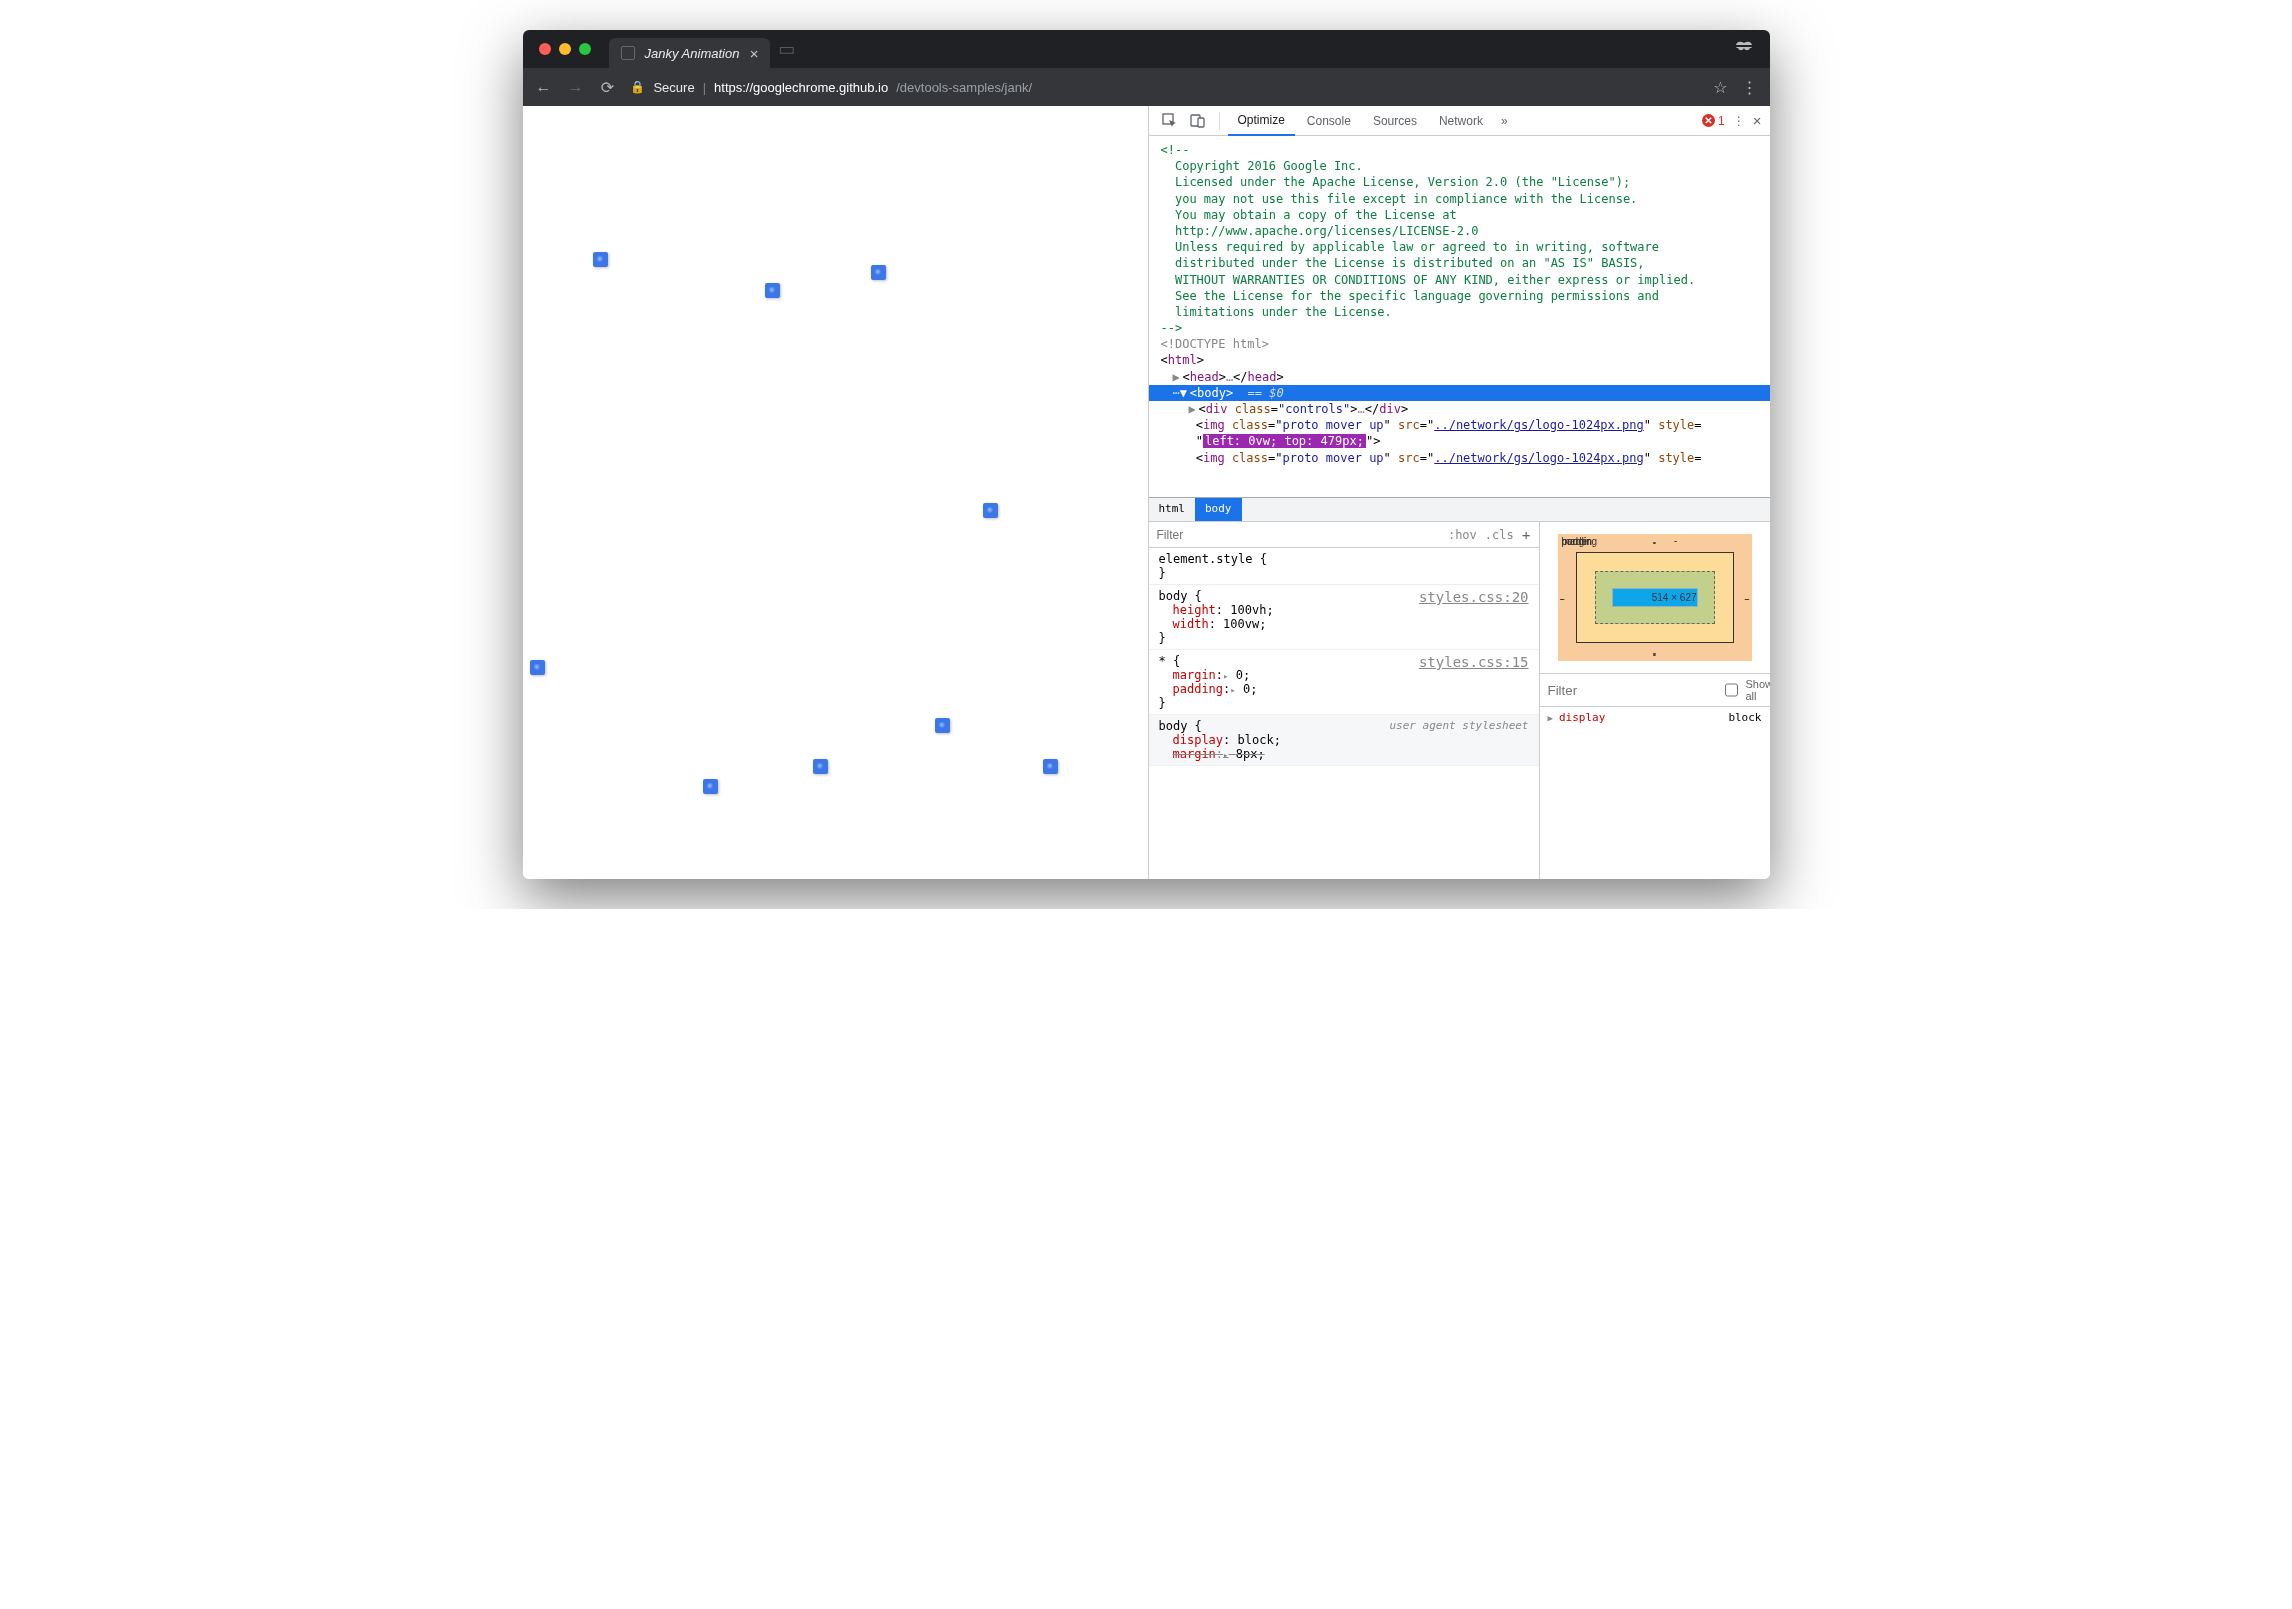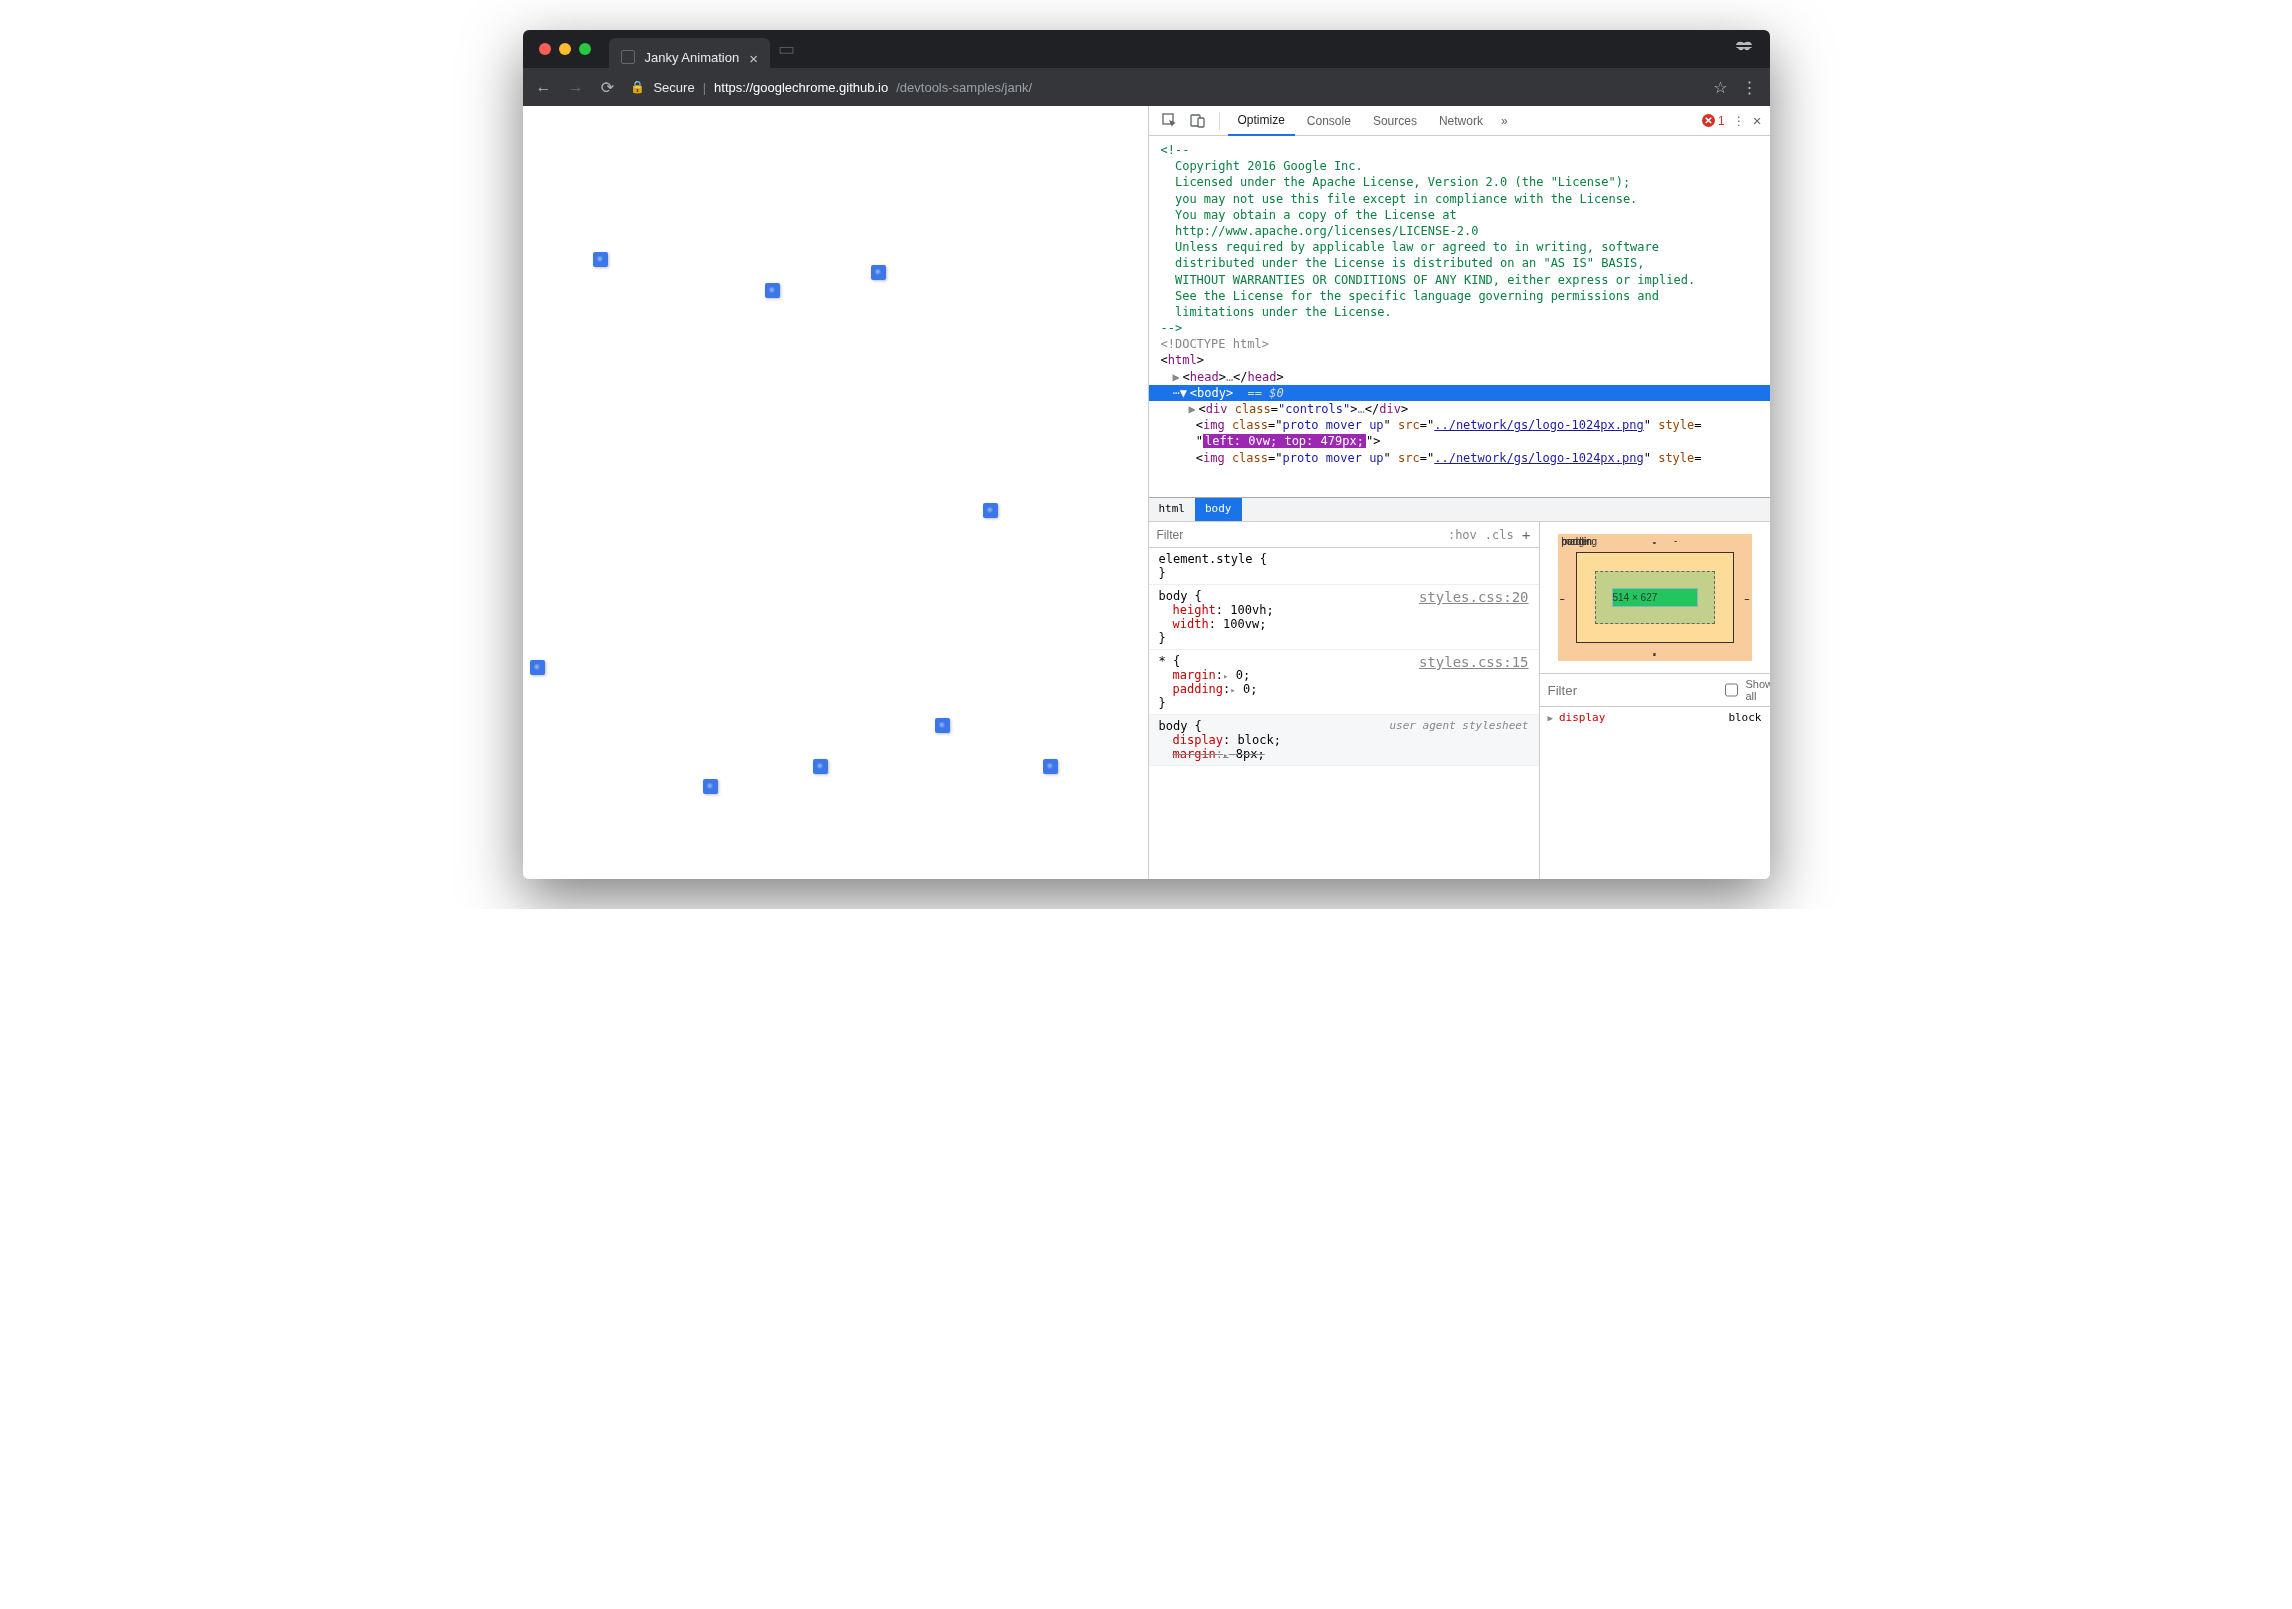--- a/index.html
+++ b/index.html
@@ -40,12 +40,13 @@
     color: #e8eaed;
     height: 30px;
     display: flex;
-    align-items: flex-start;
-    padding: 12px 12px;
+    align-items: center;
+    padding: 2px 12px;
     border-radius: 6px 6px 0 0;
     gap: 10px;
     font-size: 13px;
     align-self: flex-end;
+    font-style: italic;
   }
   .tab .file-icon { width:14px; height:14px; border:1px solid #888; border-radius:2px; opacity:.6;}
   .tab .close { font-size: 15px; opacity:.8; cursor:pointer; }

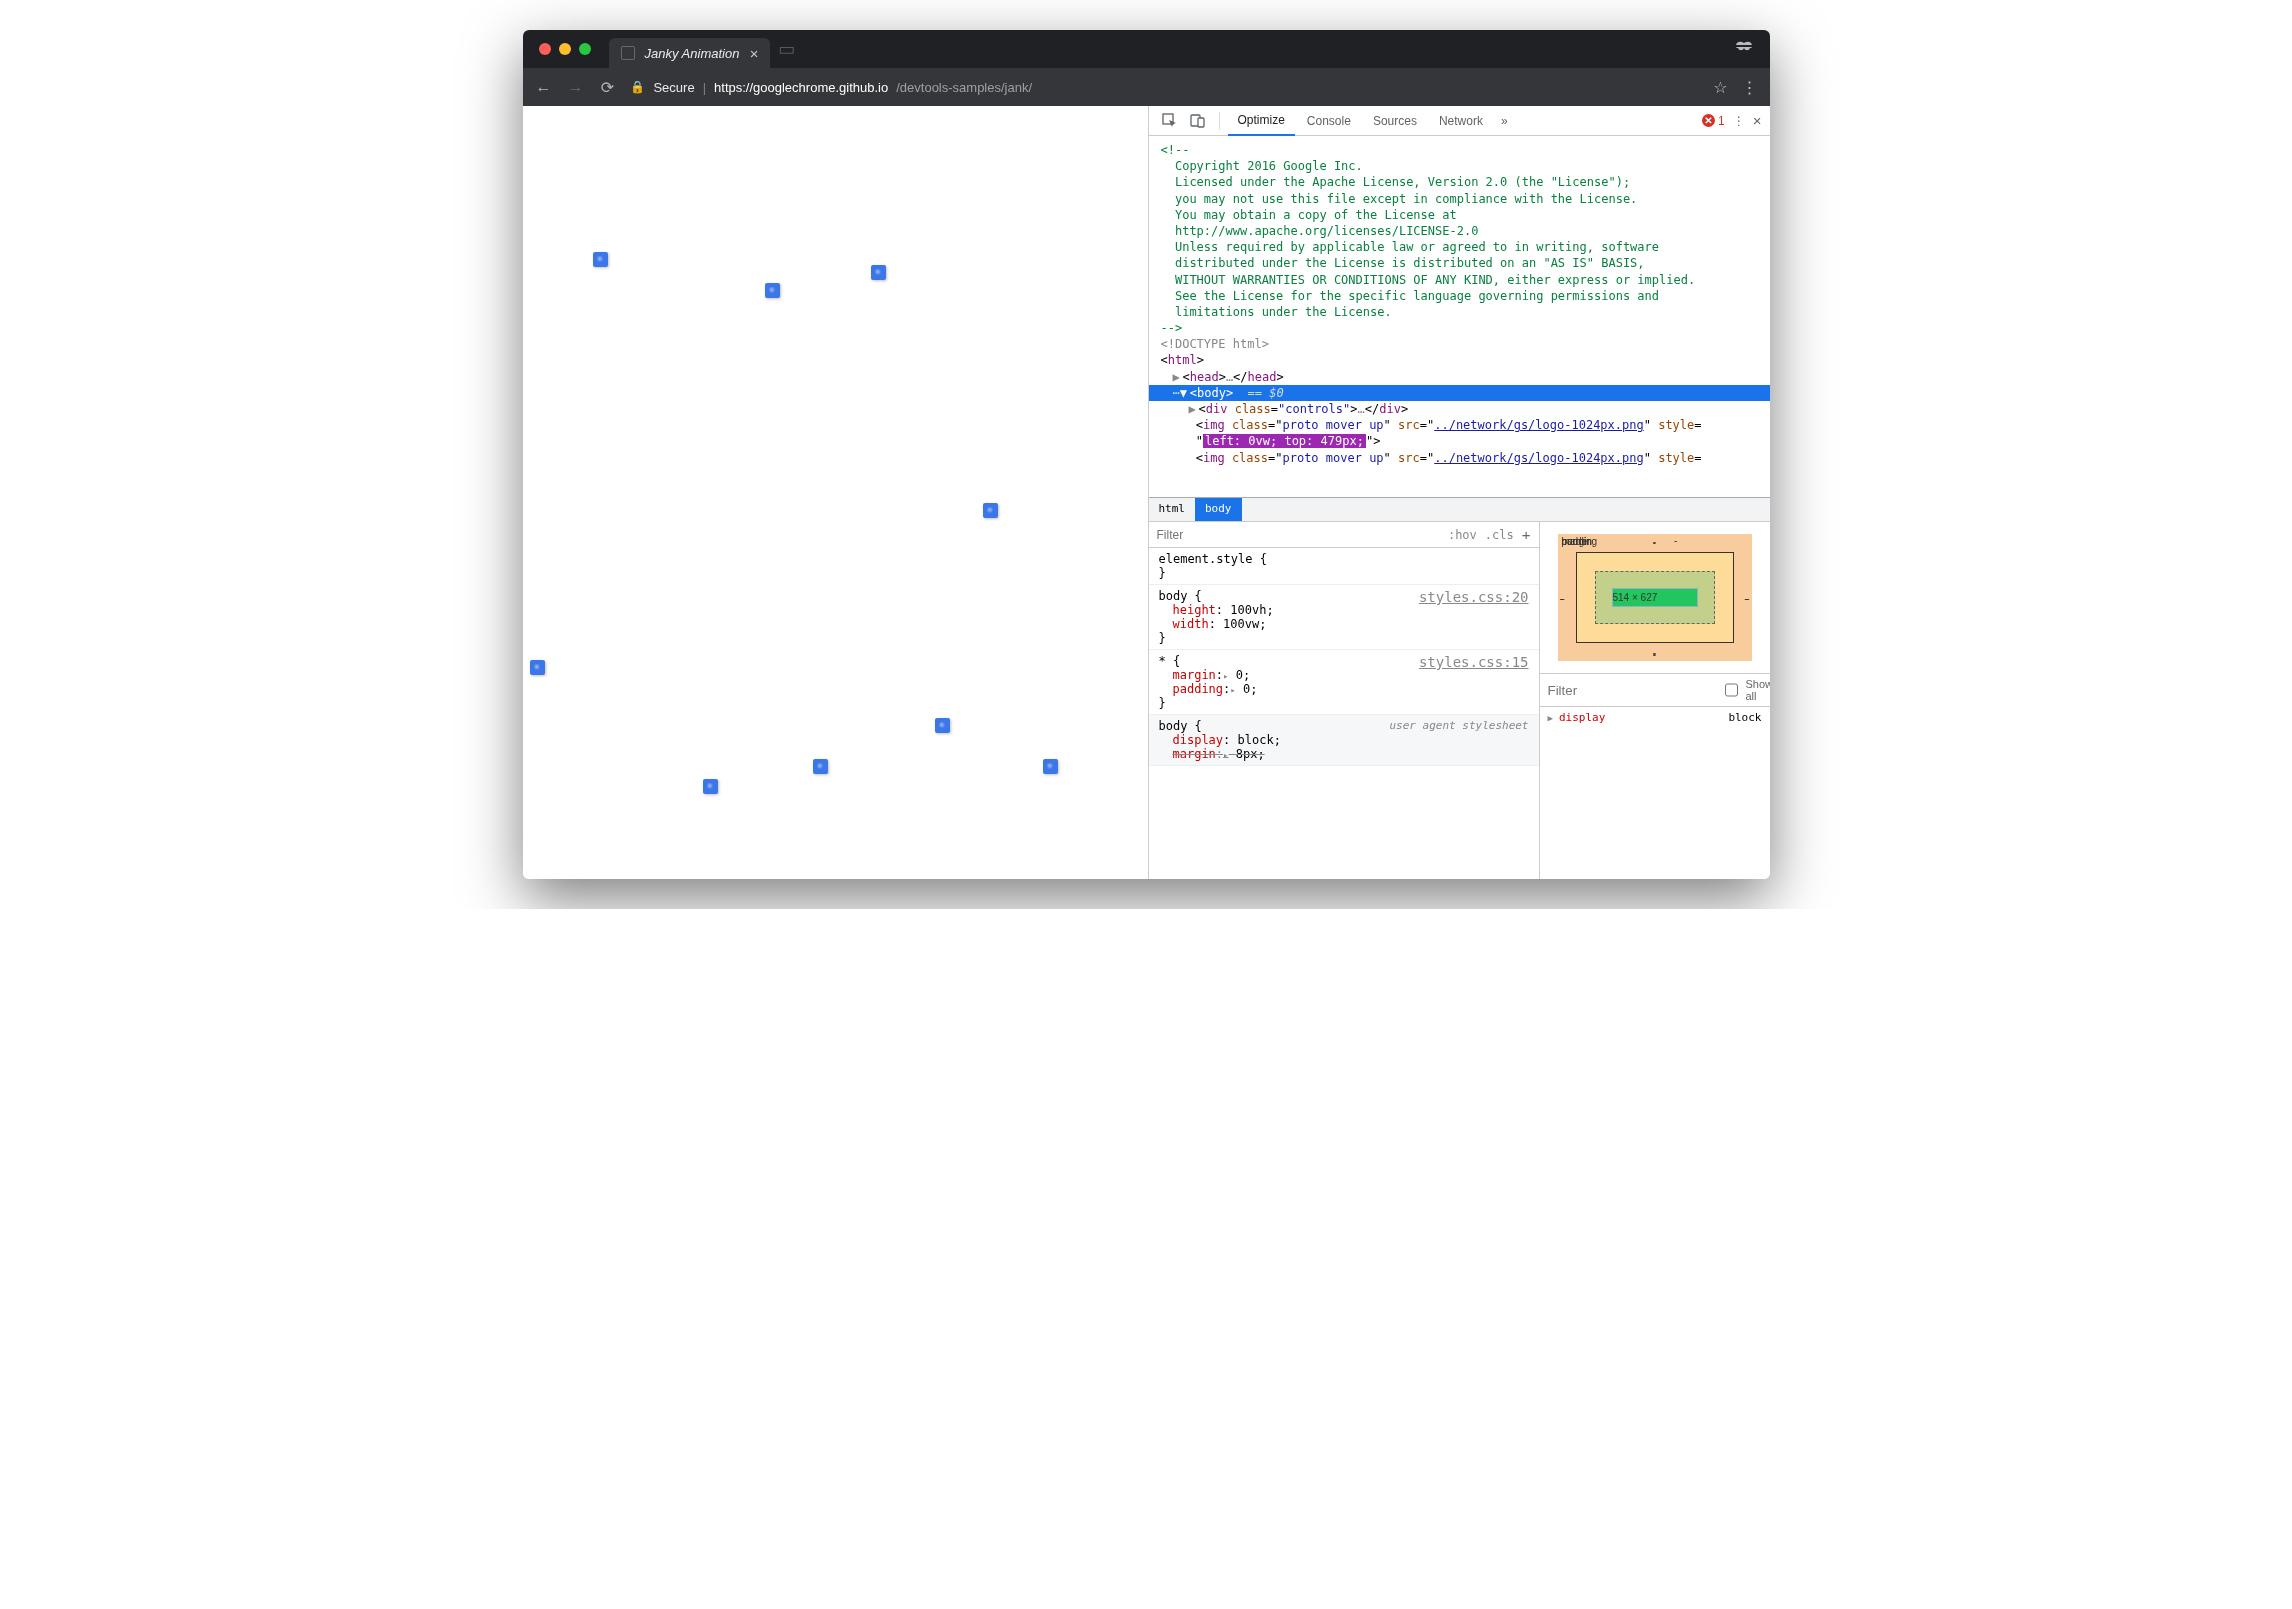--- a/index.html
+++ b/index.html
@@ -297,7 +297,7 @@
   .bm-margin { background:#f9cc9d; padding: 18px; width:194px; height:127px;}
   .bm-border { background:#fddc9a; padding: 18px; border:1px solid #333; width:100%; height:100%;}
   .bm-padding { background:#c3d08b; padding: 16px; border:1px dashed #666; width:100%; height:100%;}
-  .bm-content { background:#22c55e; border:1px solid #8cb5c0; width:100%; height:100%; display:flex;align-items:center;justify-content:flex-start; color:#333;}
+  .bm-content { background:#0ea5e9; border:1px solid #8cb5c0; width:100%; height:100%; display:flex;align-items:center;justify-content:flex-end; color:#333;}
   .bm-label { position:absolute; top:2px; left:4px; font-size:10px;}
   .bm-dash { position:absolute;}
   .computed-filter {

